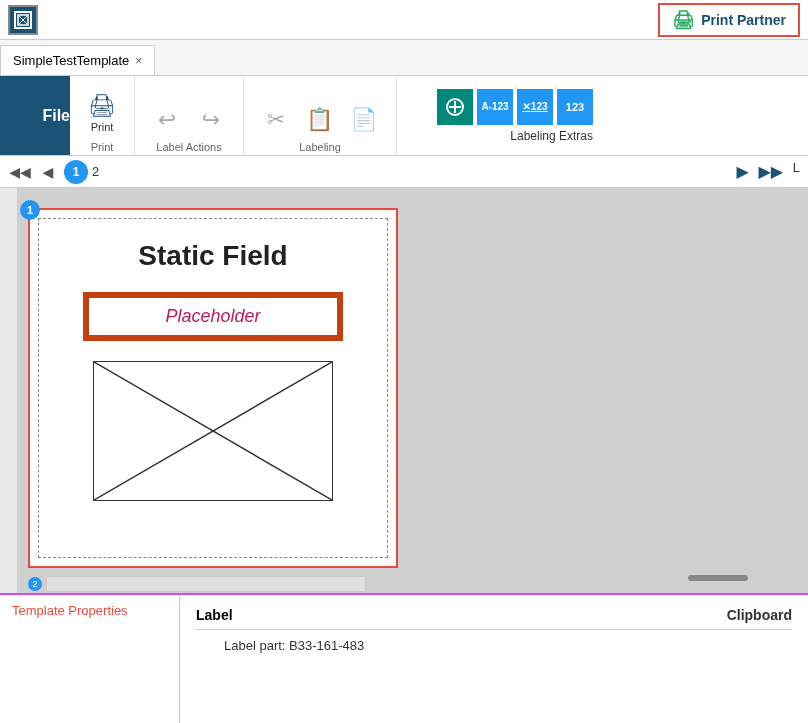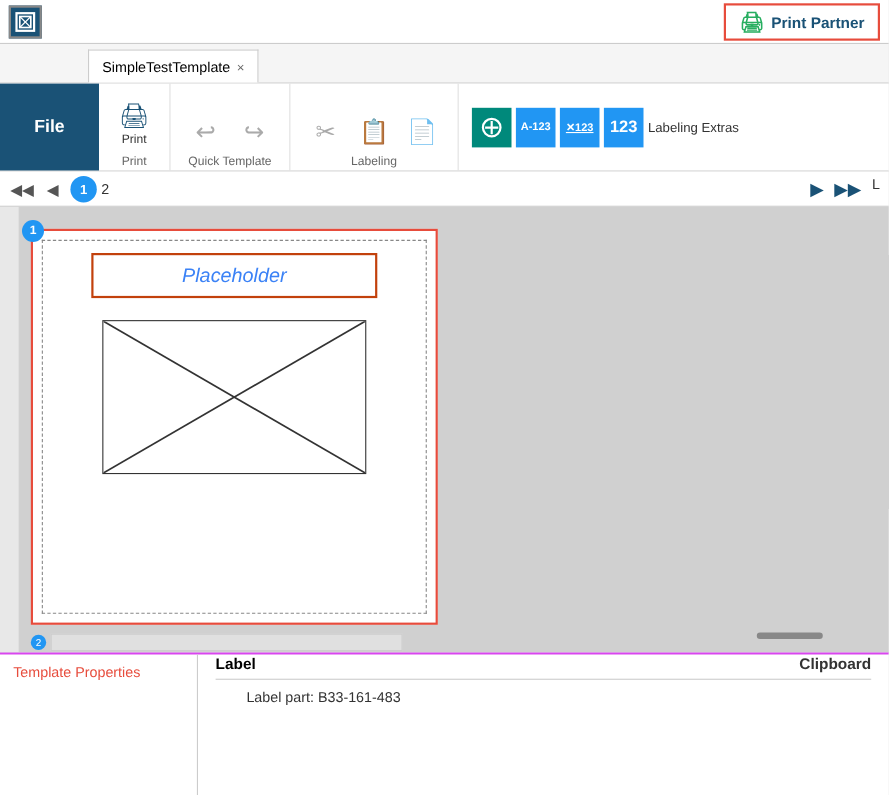--- a/index.html
+++ b/index.html
@@ -31,7 +31,6 @@
       background: #f5f5f5;
       border-bottom: 1px solid #ccc;
       height: 36px;
-      padding-left: 80px;
     }
     .tab {
       display: flex; align-items: center; gap: 6px;

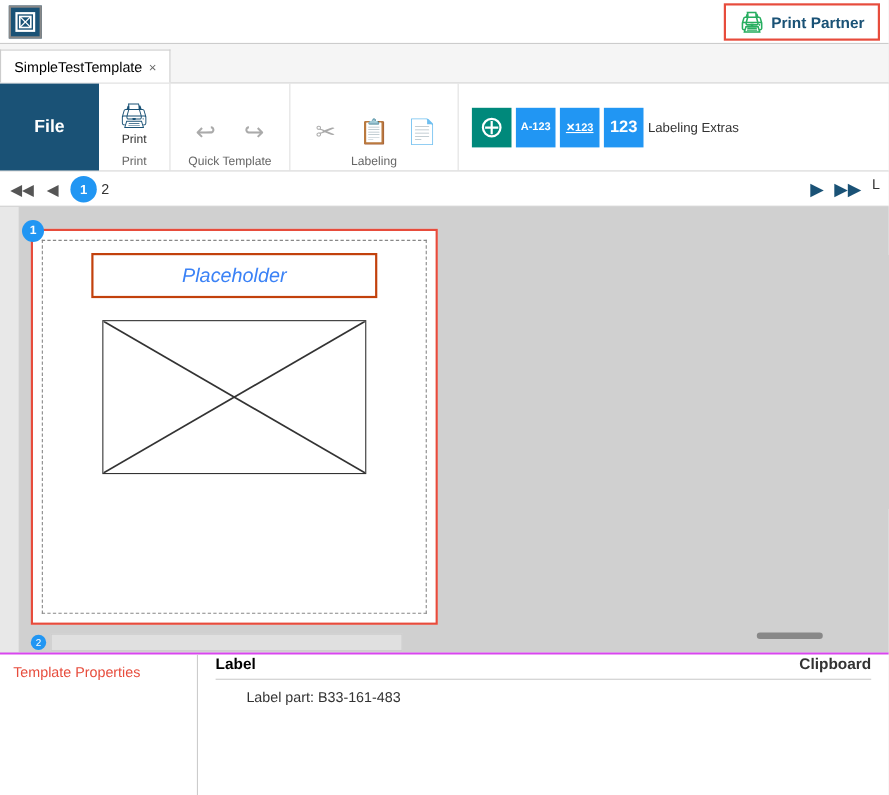--- a/index.html
+++ b/index.html
@@ -50,8 +50,8 @@
     }
     .ribbon-file {
       background: #1a5276; color: white;
-      display: flex; align-items: center; justify-content: center;
-      width: 90px; font-size: 16px; font-weight: bold; cursor: pointer;
+      display: flex; align-items: center; justify-content: flex-end;
+      width: 70px; font-size: 16px; font-weight: bold; cursor: pointer;
       flex-shrink: 0;
     }
     .ribbon-section {

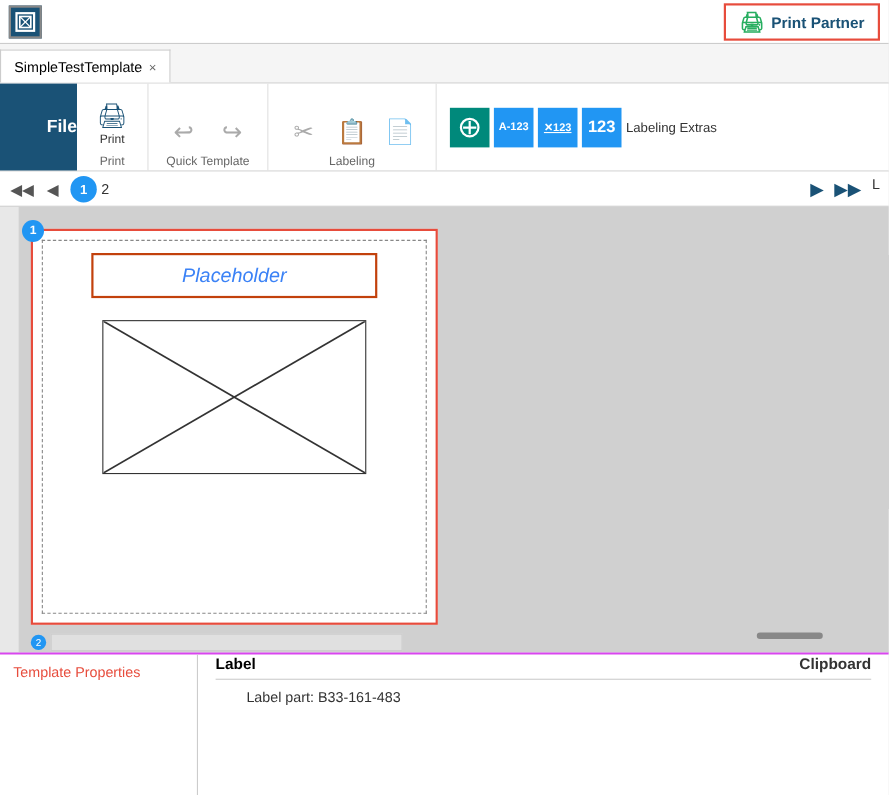--- a/index.html
+++ b/index.html
@@ -261,7 +261,7 @@
   </div>
 
   <div class="ribbon-extras">
-    <div style="display:flex;flex-direction:row;align-items:center;gap:4px;">
+    <div style="display:flex;flex-direction:column;align-items:flex-end;gap:4px;margin-left:28px;">
       <div style="display:flex;gap:4px;">
         <button class="extras-icon-btn teal">
           <svg width="20" height="20" viewBox="0 0 20 20" fill="white">

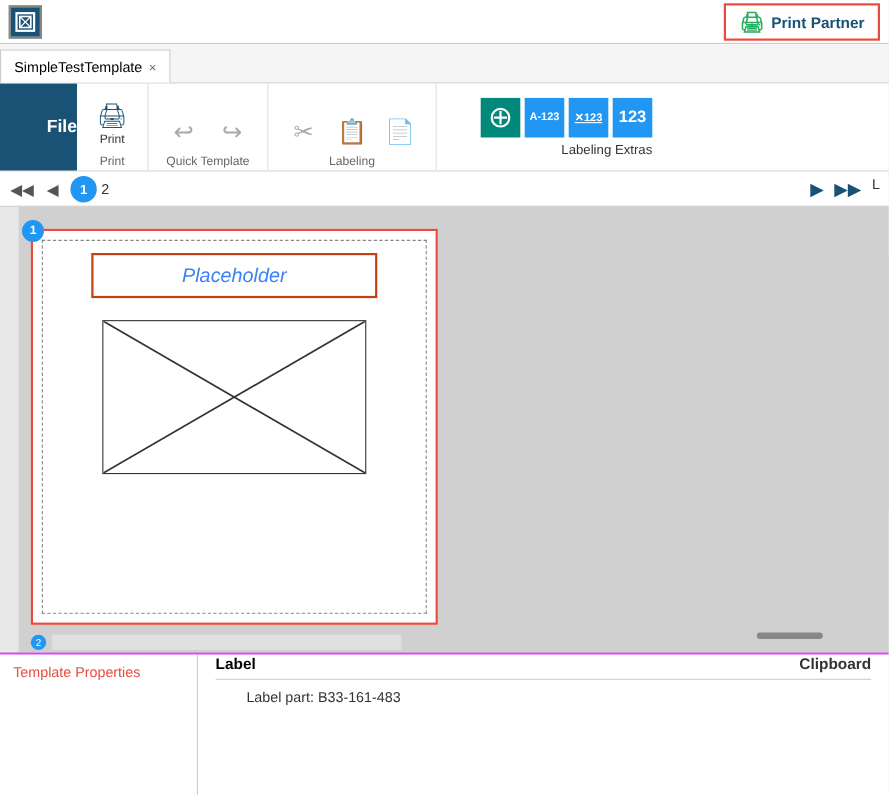--- a/index.html
+++ b/index.html
@@ -272,7 +272,7 @@
         </button>
         <button class="extras-icon-btn" style="font-size:10px;font-weight:bold;">A-123</button>
         <button class="extras-icon-btn" style="font-size:10px;font-weight:bold;text-decoration:underline;">✕123</button>
-        <button class="extras-icon-btn" style="font-size:15px;font-weight:bold;">123</button>
+        <button class="extras-icon-btn" style="font-size:11px;font-weight:bold;">123</button>
       </div>
       <span class="extras-label">Labeling Extras</span>
     </div>

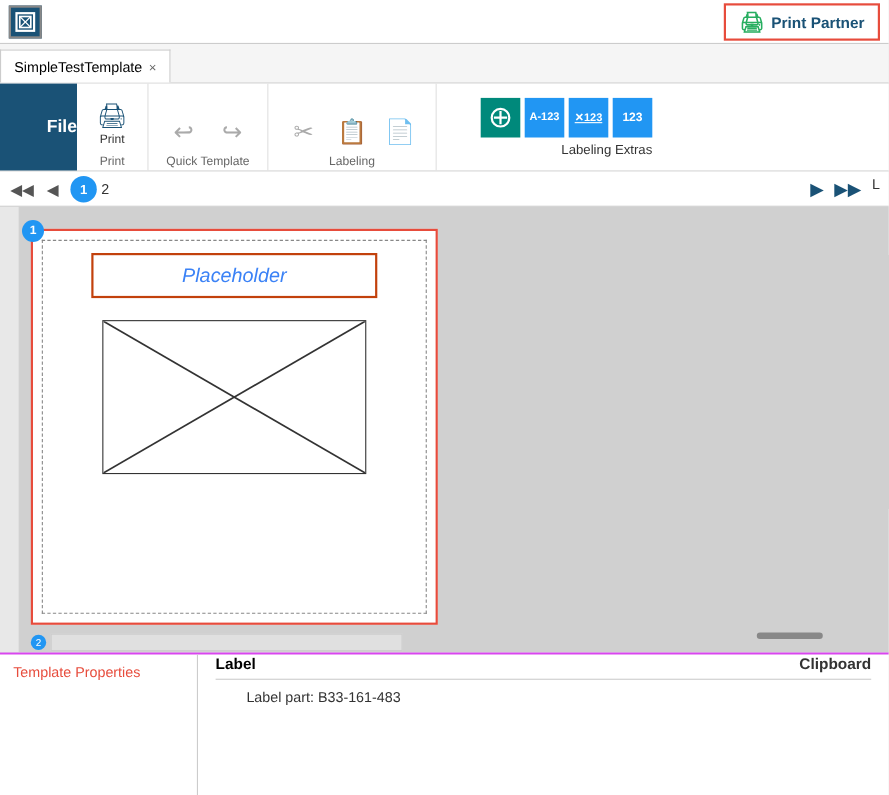--- a/index.html
+++ b/index.html
@@ -242,7 +242,7 @@
         <span class="ribbon-btn-icon disabled">↪</span>
       </div>
     </div>
-    <span class="ribbon-section-label">Quick Template</span>
+    <span class="ribbon-section-label">Label Actions</span>
   </div>
 
   <div class="ribbon-section">

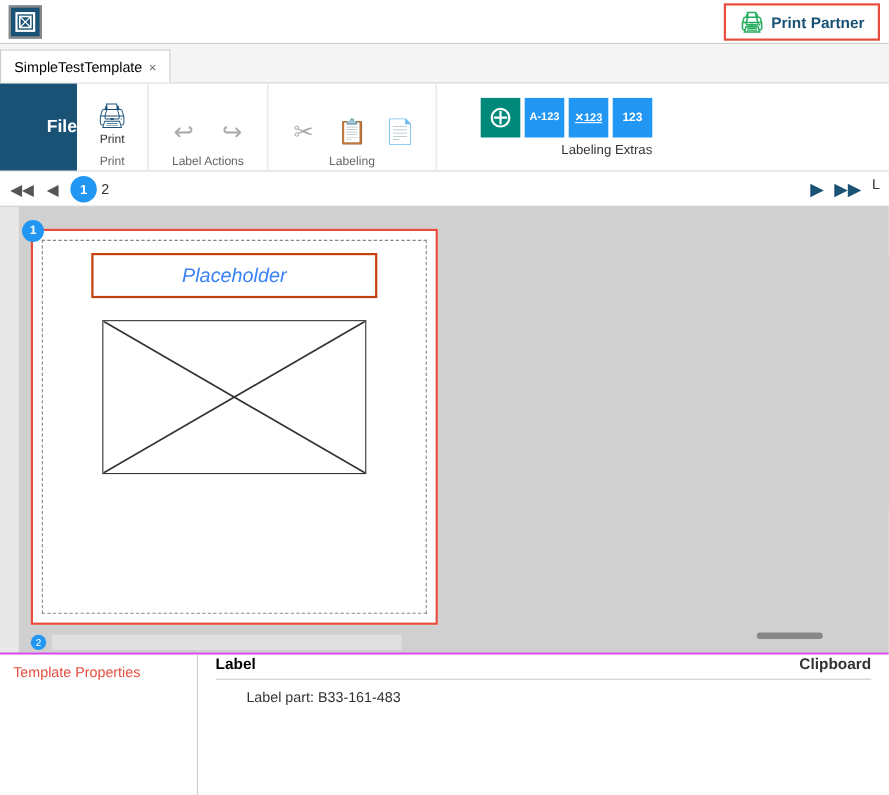--- a/index.html
+++ b/index.html
@@ -303,6 +303,7 @@
         <span>1</span>
       </div>
       <div class="dashed-border"></div>
+      <div class="static-field-label">Static Field</div>
       <div class="placeholder-box">
         <span>Placeholder</span>
       </div>

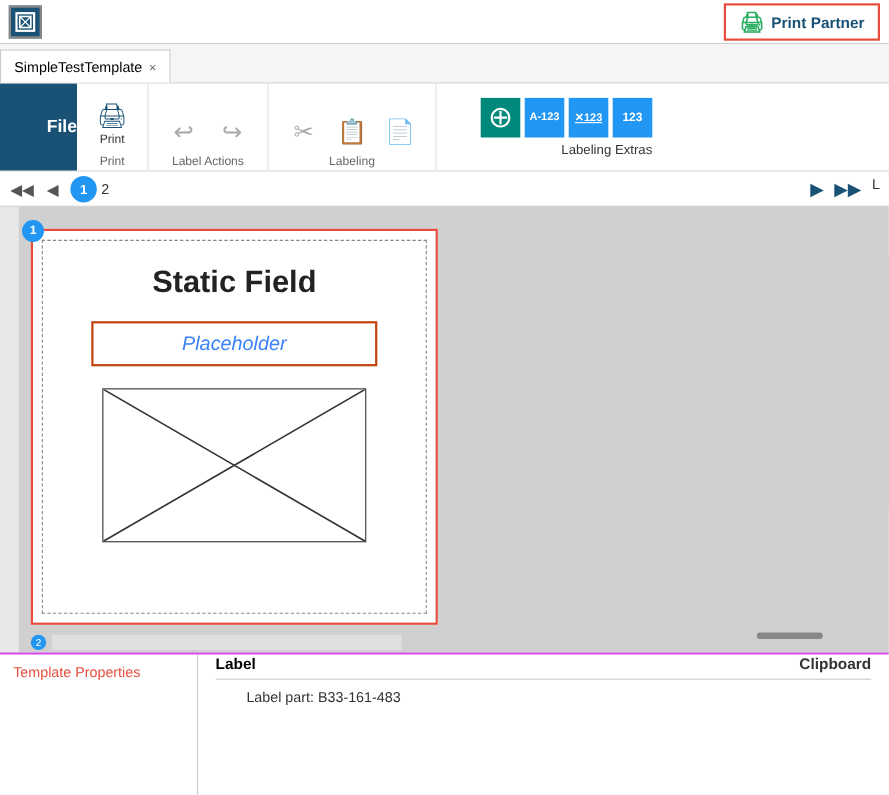--- a/index.html
+++ b/index.html
@@ -147,8 +147,8 @@
     }
 
     .placeholder-box {
-      border: 2px solid #c2410c; padding: 8px 60px;
-      font-style: italic; font-size: 18px; color: #3b82f6;
+      border: 6px solid #c2410c; padding: 8px 60px;
+      font-style: italic; font-size: 18px; color: #be185d;
       margin-bottom: 20px; background: white;
       width: 260px; text-align: center;
     }

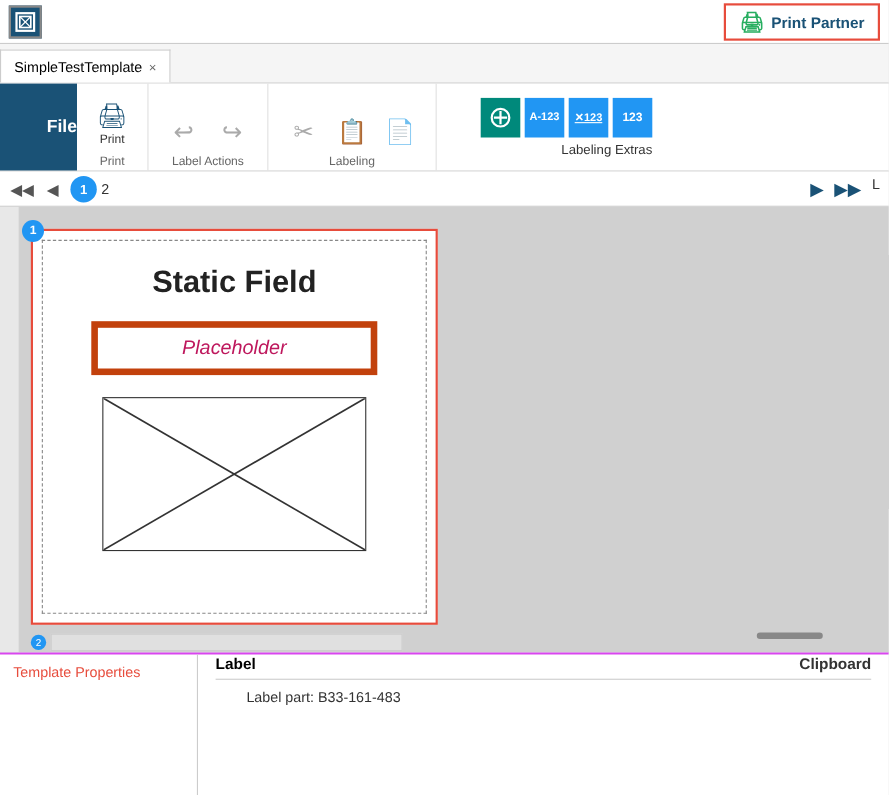--- a/index.html
+++ b/index.html
@@ -181,7 +181,7 @@
       color: #e74c3c; font-size: 13px; cursor: pointer;
     }
     .properties-panel {
-      flex: 1; padding: 0 16px;
+      flex: 1; padding: 12px 16px;
     }
     .props-header {
       display: flex; justify-content: space-between;

